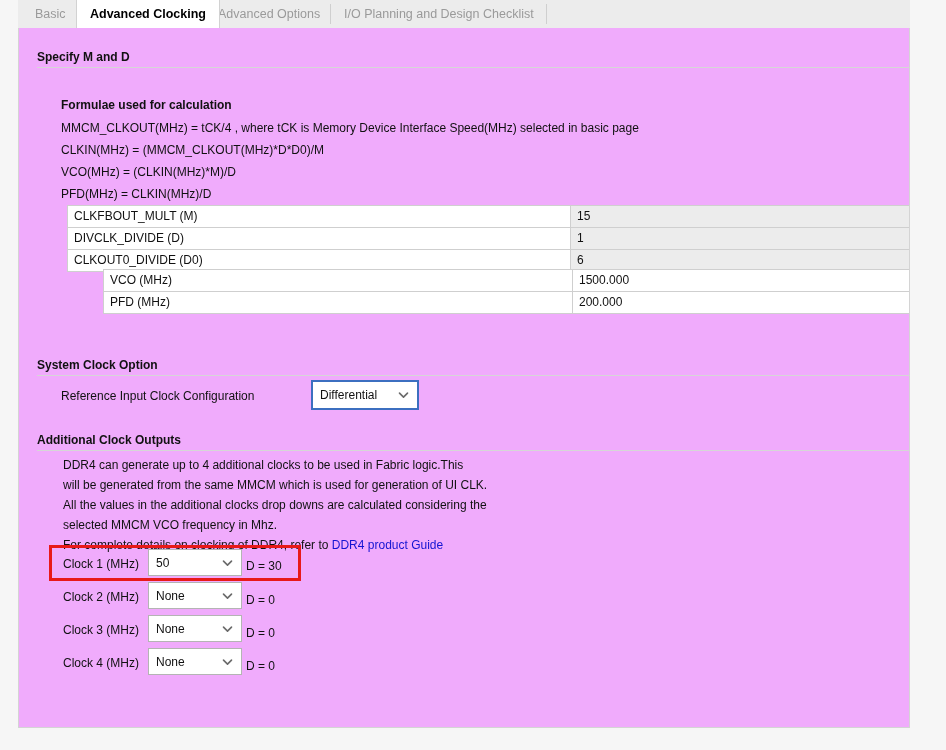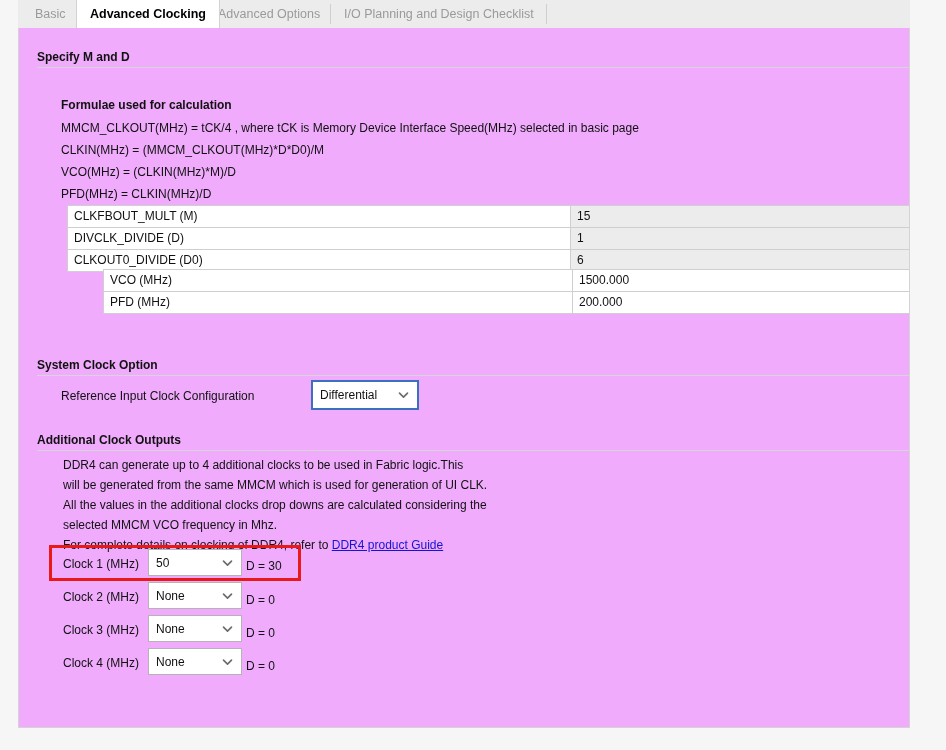--- a/index.html
+++ b/index.html
@@ -107,7 +107,6 @@
   .ptext b { font-weight: bold; }
   .linkish {
     color: #1414d2;
-    text-decoration: underline;
     cursor: pointer;
   }
 

